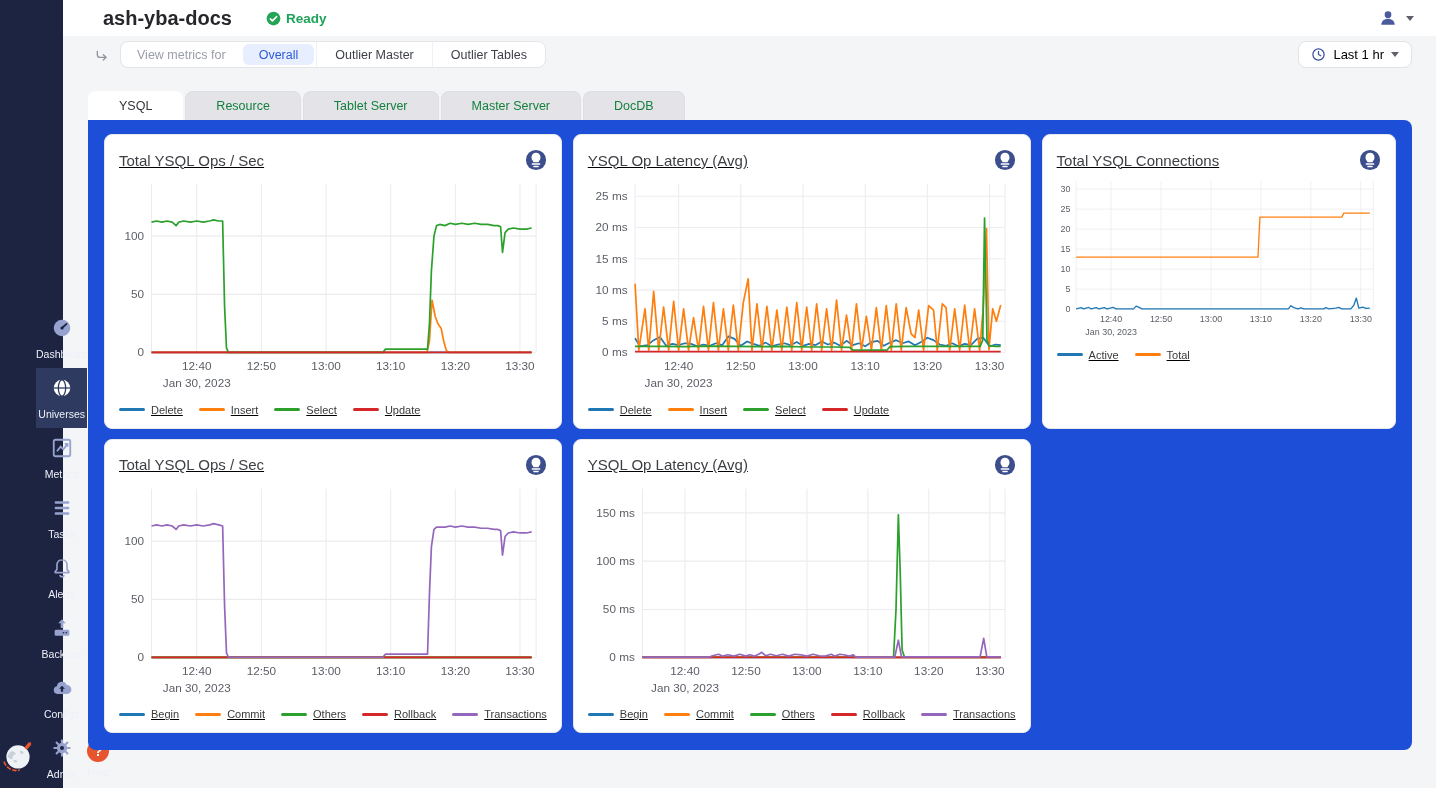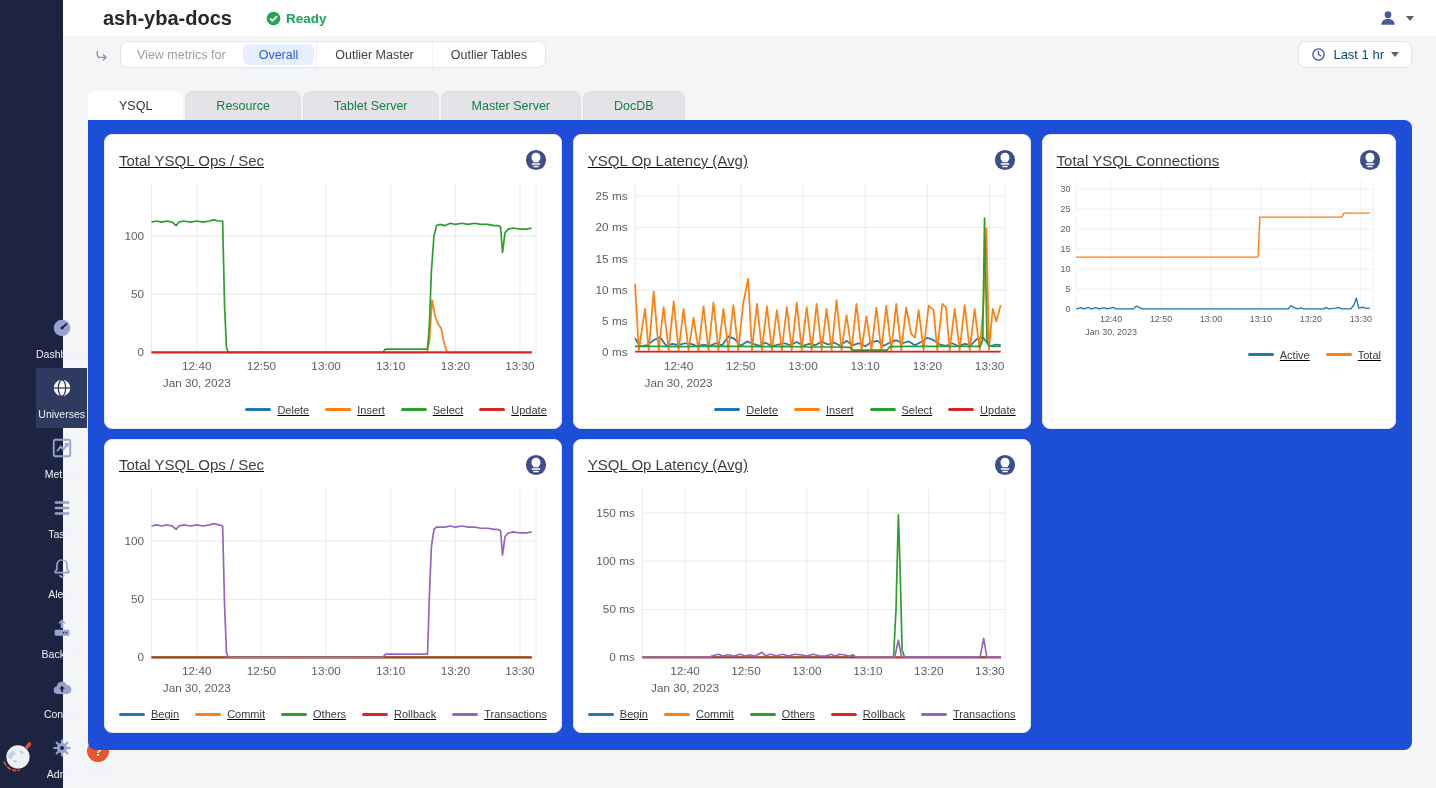--- a/index.html
+++ b/index.html
@@ -42,7 +42,7 @@
     padding:0 18px; cursor:pointer; border-left:1px solid #f0f1f4; font-family:inherit; }
   .view-tab.active { background:#e7eeff; color:#2f5bd7; border-radius:6px; margin:2px 2px; padding:0 16px; border-left:none; }
   .time-range { margin-left:auto; display:flex; align-items:center; gap:7px; background:#fff;
-    border:1px solid #e2e3e7; border-radius:8px; padding:5px 12px; font-size:13px; color:#0c4a6e;
+    border:1px solid #e2e3e7; border-radius:8px; padding:5px 12px; font-size:13px; color:#000000;
     cursor:pointer; font-family:inherit; height:27px; }
 
   

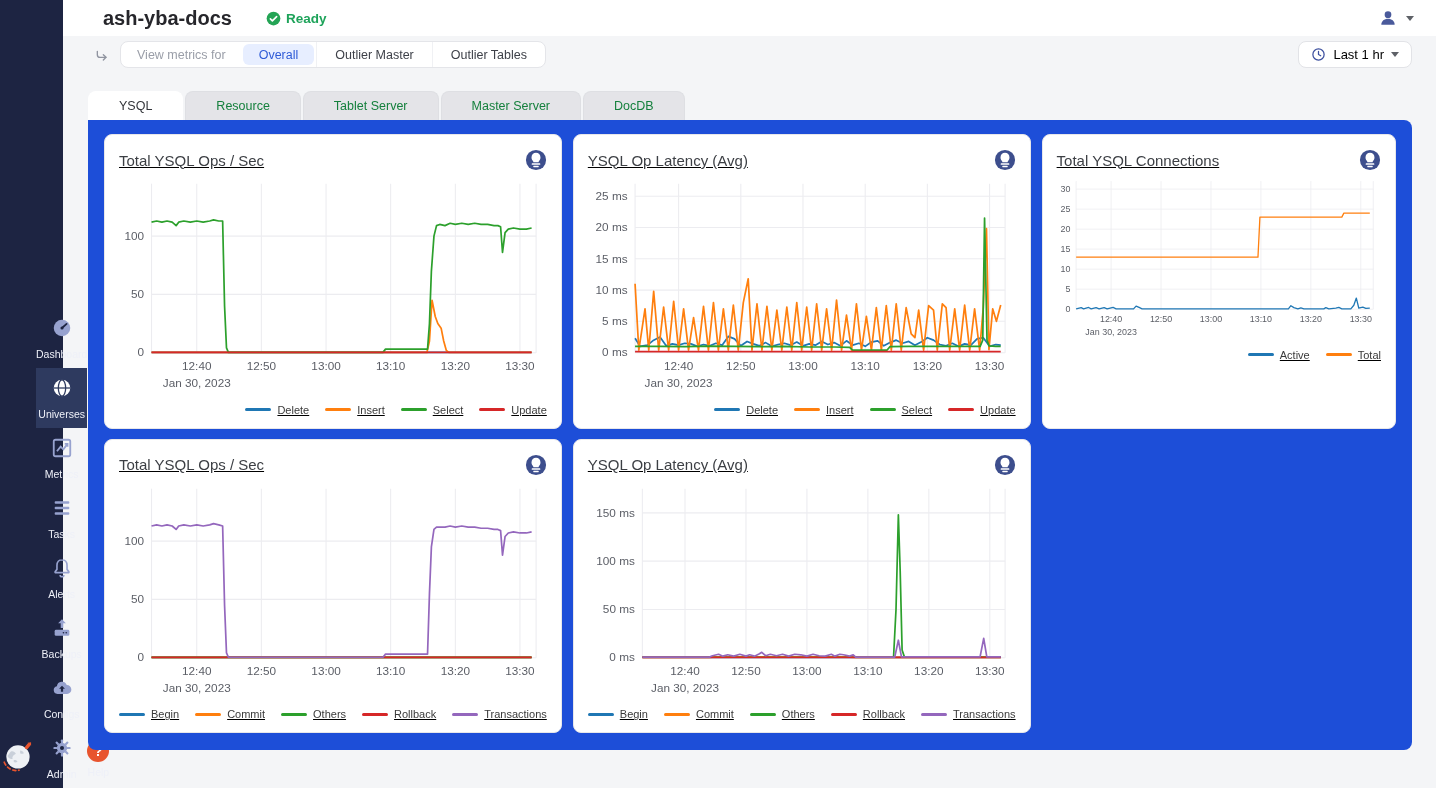--- a/index.html
+++ b/index.html
@@ -60,7 +60,7 @@
   .card-title { font-size:15px; color:#3c3f44; }
   .chart-card svg.plot { width:100%; display:block; }
   svg.plot text { font-family:"Liberation Sans","DejaVu Sans",sans-serif; font-size:11px; fill:#5b5e66; }
-  .legend { display:flex; justify-content:flex-end; align-items:center; gap:16px; height:20px; }
+  .legend { display:flex; justify-content:flex-start; align-items:center; gap:16px; height:20px; }
   .lg-item { display:flex; align-items:center; gap:6px; font-size:11px; color:#3a3a3a; cursor:pointer; }
   .lg-line { width:26px; height:3px; border-radius:2px; display:inline-block; }
 </style>

